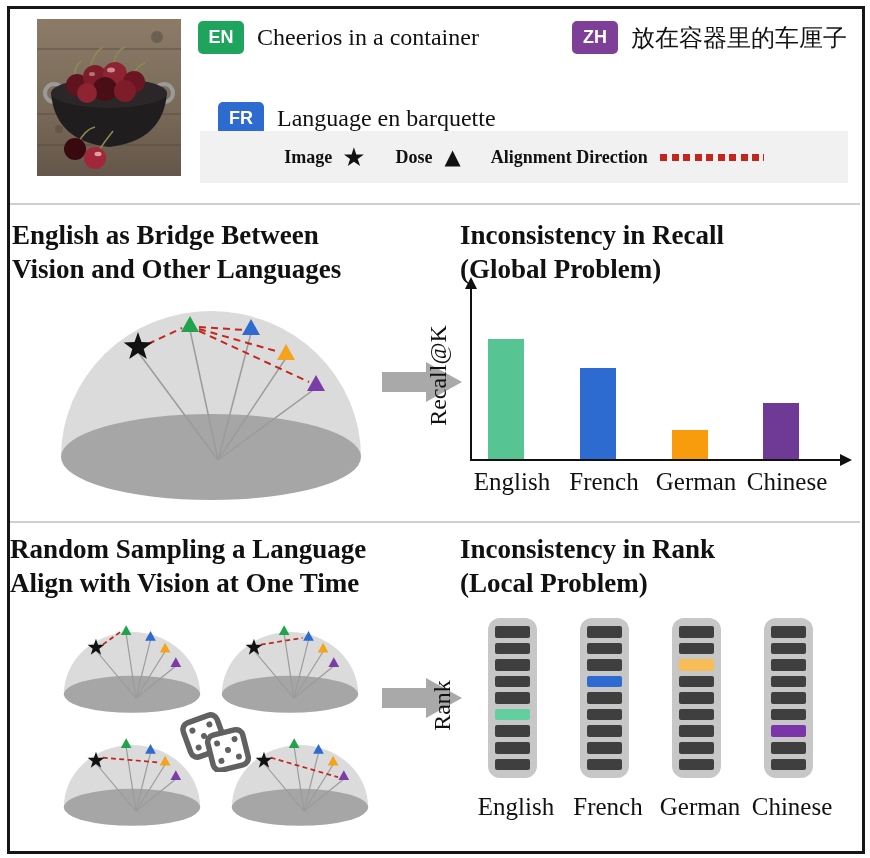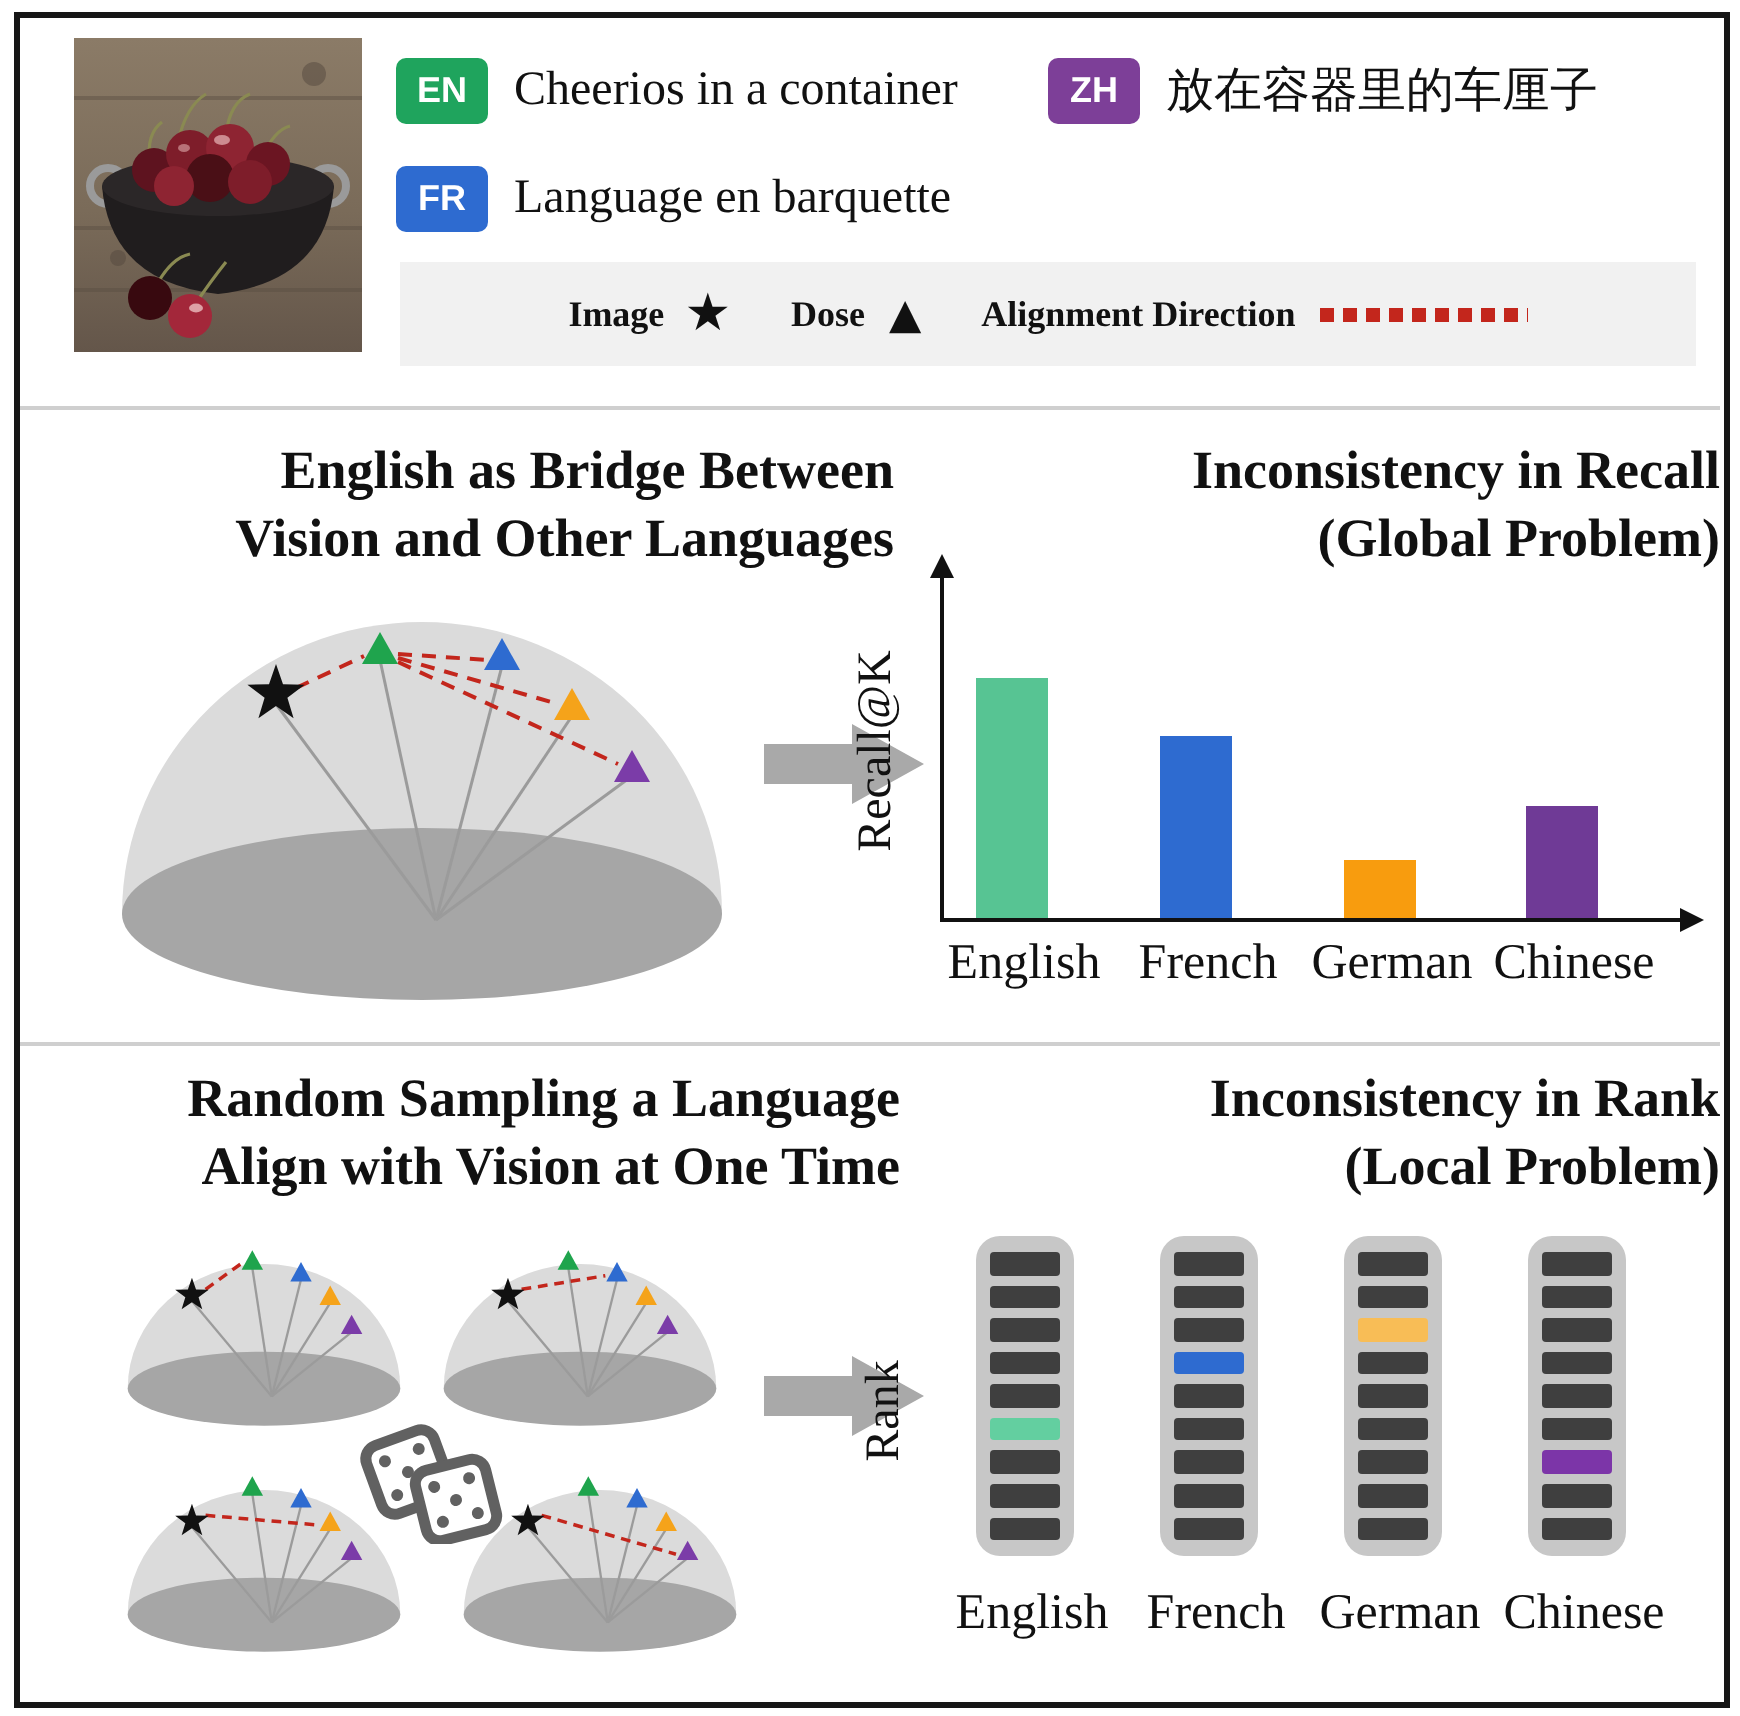--- a/index.html
+++ b/index.html
@@ -12,7 +12,7 @@
   
   .lang-grid{left:198px;top:21px;width:652px;height:102px;display:grid;
              grid-template-rows:repeat(2,1fr);grid-auto-flow:column;
-             grid-template-columns:326px auto;row-gap:6px;align-items:center;}
+             grid-template-columns:326px auto;row-gap:6px;align-items:center;gap:48px;}
   .cap-row{display:flex;align-items:center;}
   .badge{display:inline-flex;align-items:center;justify-content:center;
          width:46px;height:33px;border-radius:5px;color:#fff;

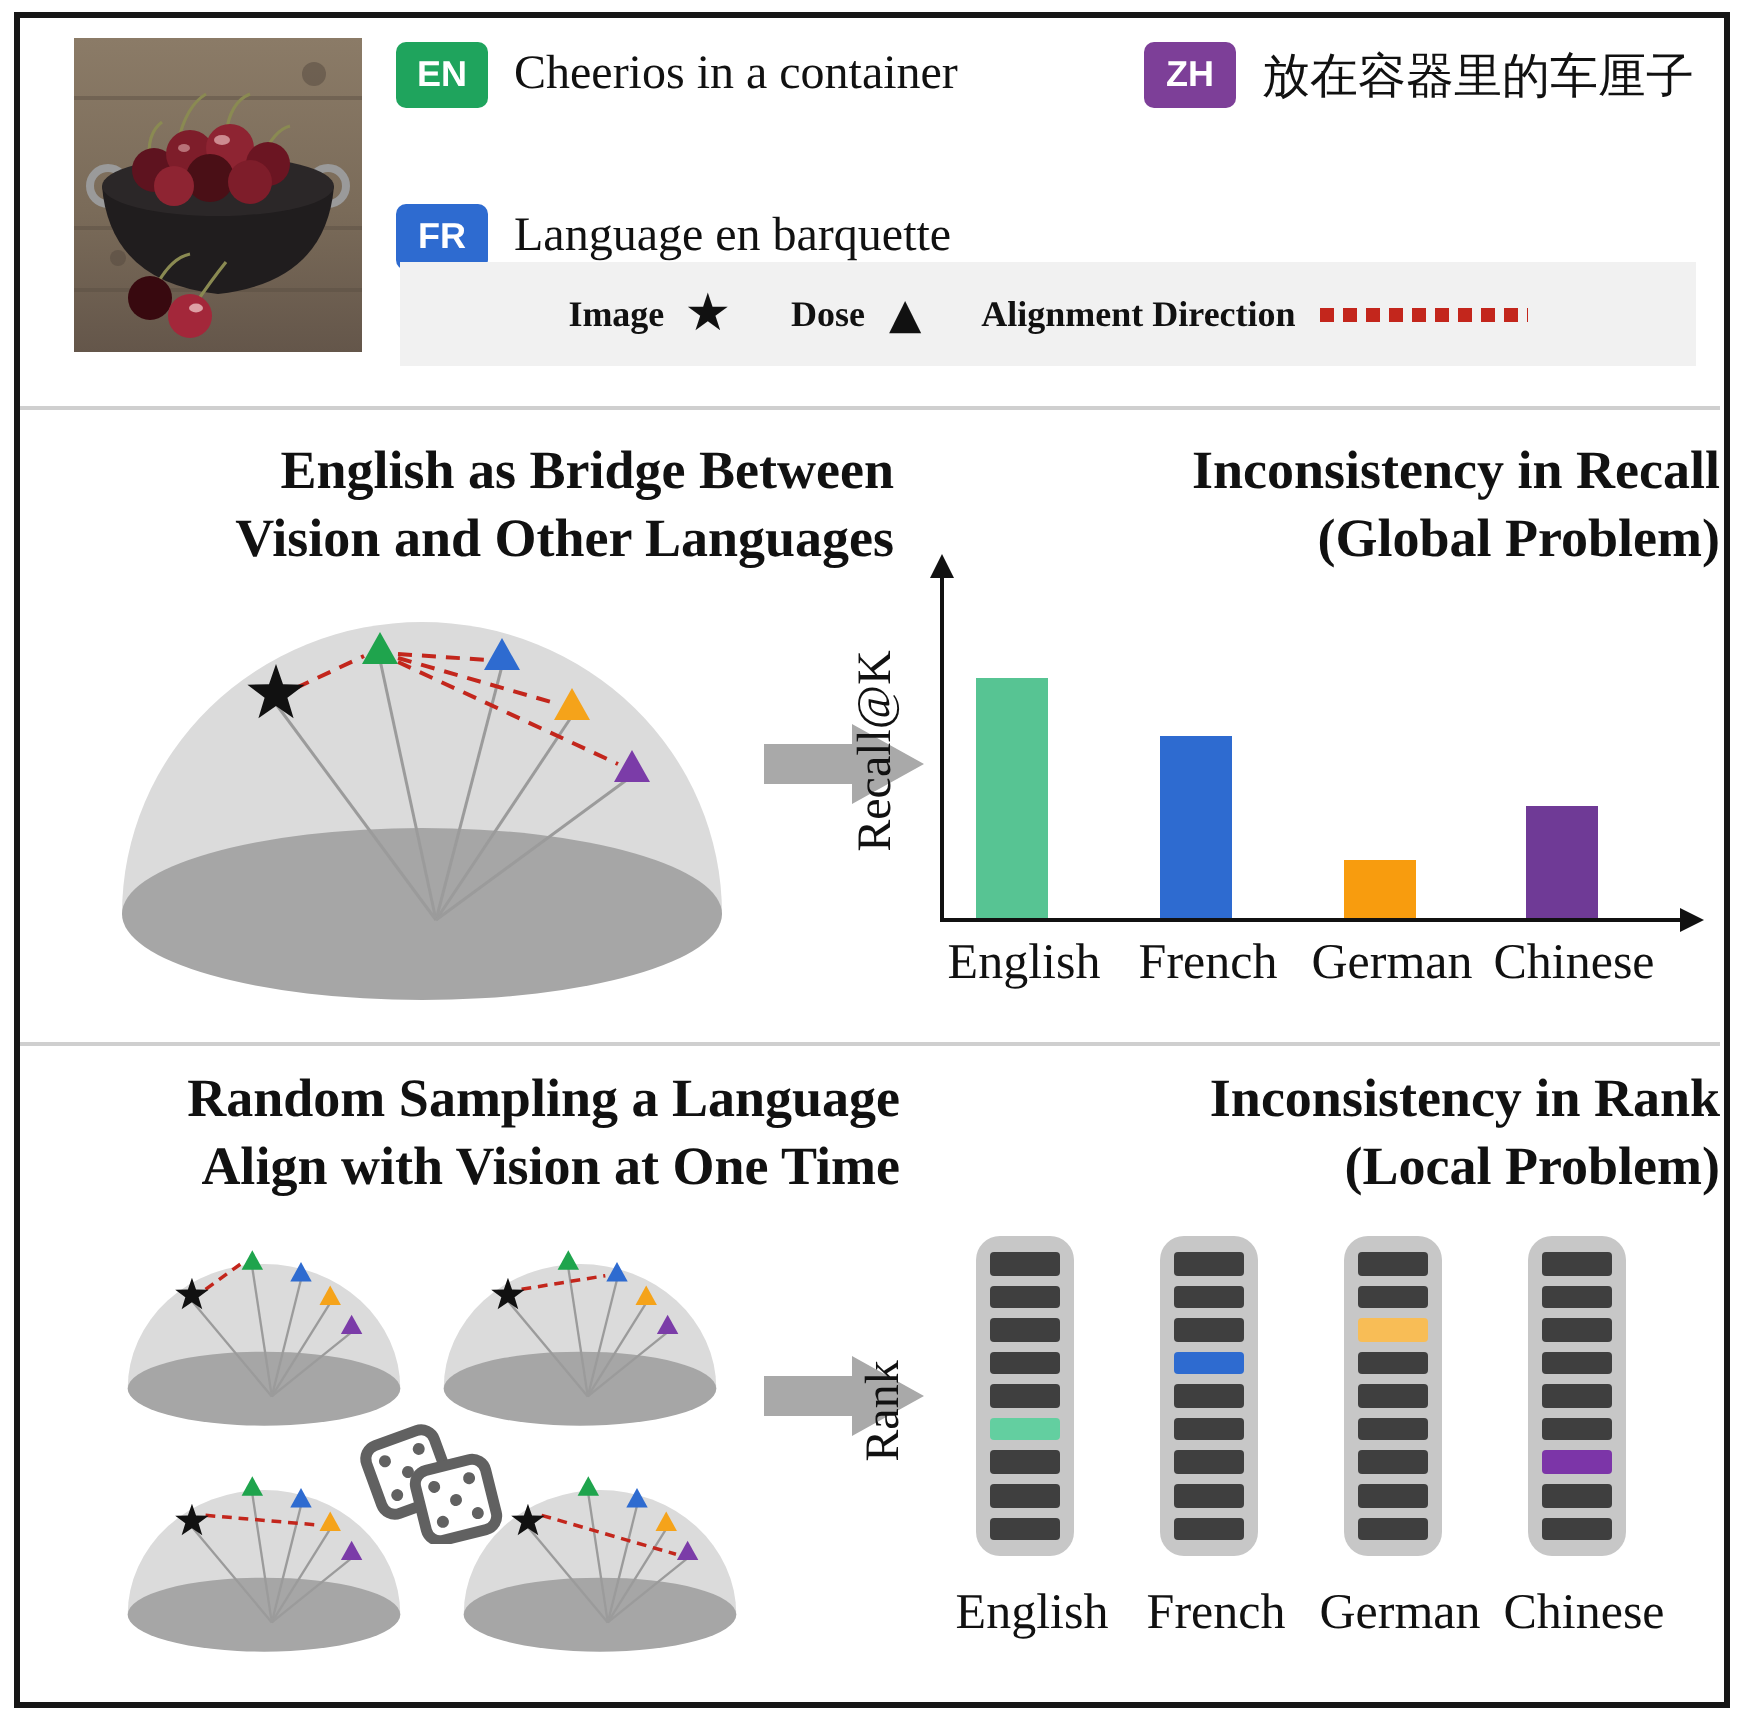--- a/index.html
+++ b/index.html
@@ -102,7 +102,7 @@
         <span class="cap-text">Cheerios in a container</span>
       </div>
       <div class="cap-row">
-        <span class="badge" style="background: rgb(46, 107, 208);">FR</span>
+        <span class="badge" style="background: rgb(46, 107, 208); margin-left: 20px;">FR</span>
         <span class="cap-text">Language en barquette</span>
       </div>
       <div class="cap-row">

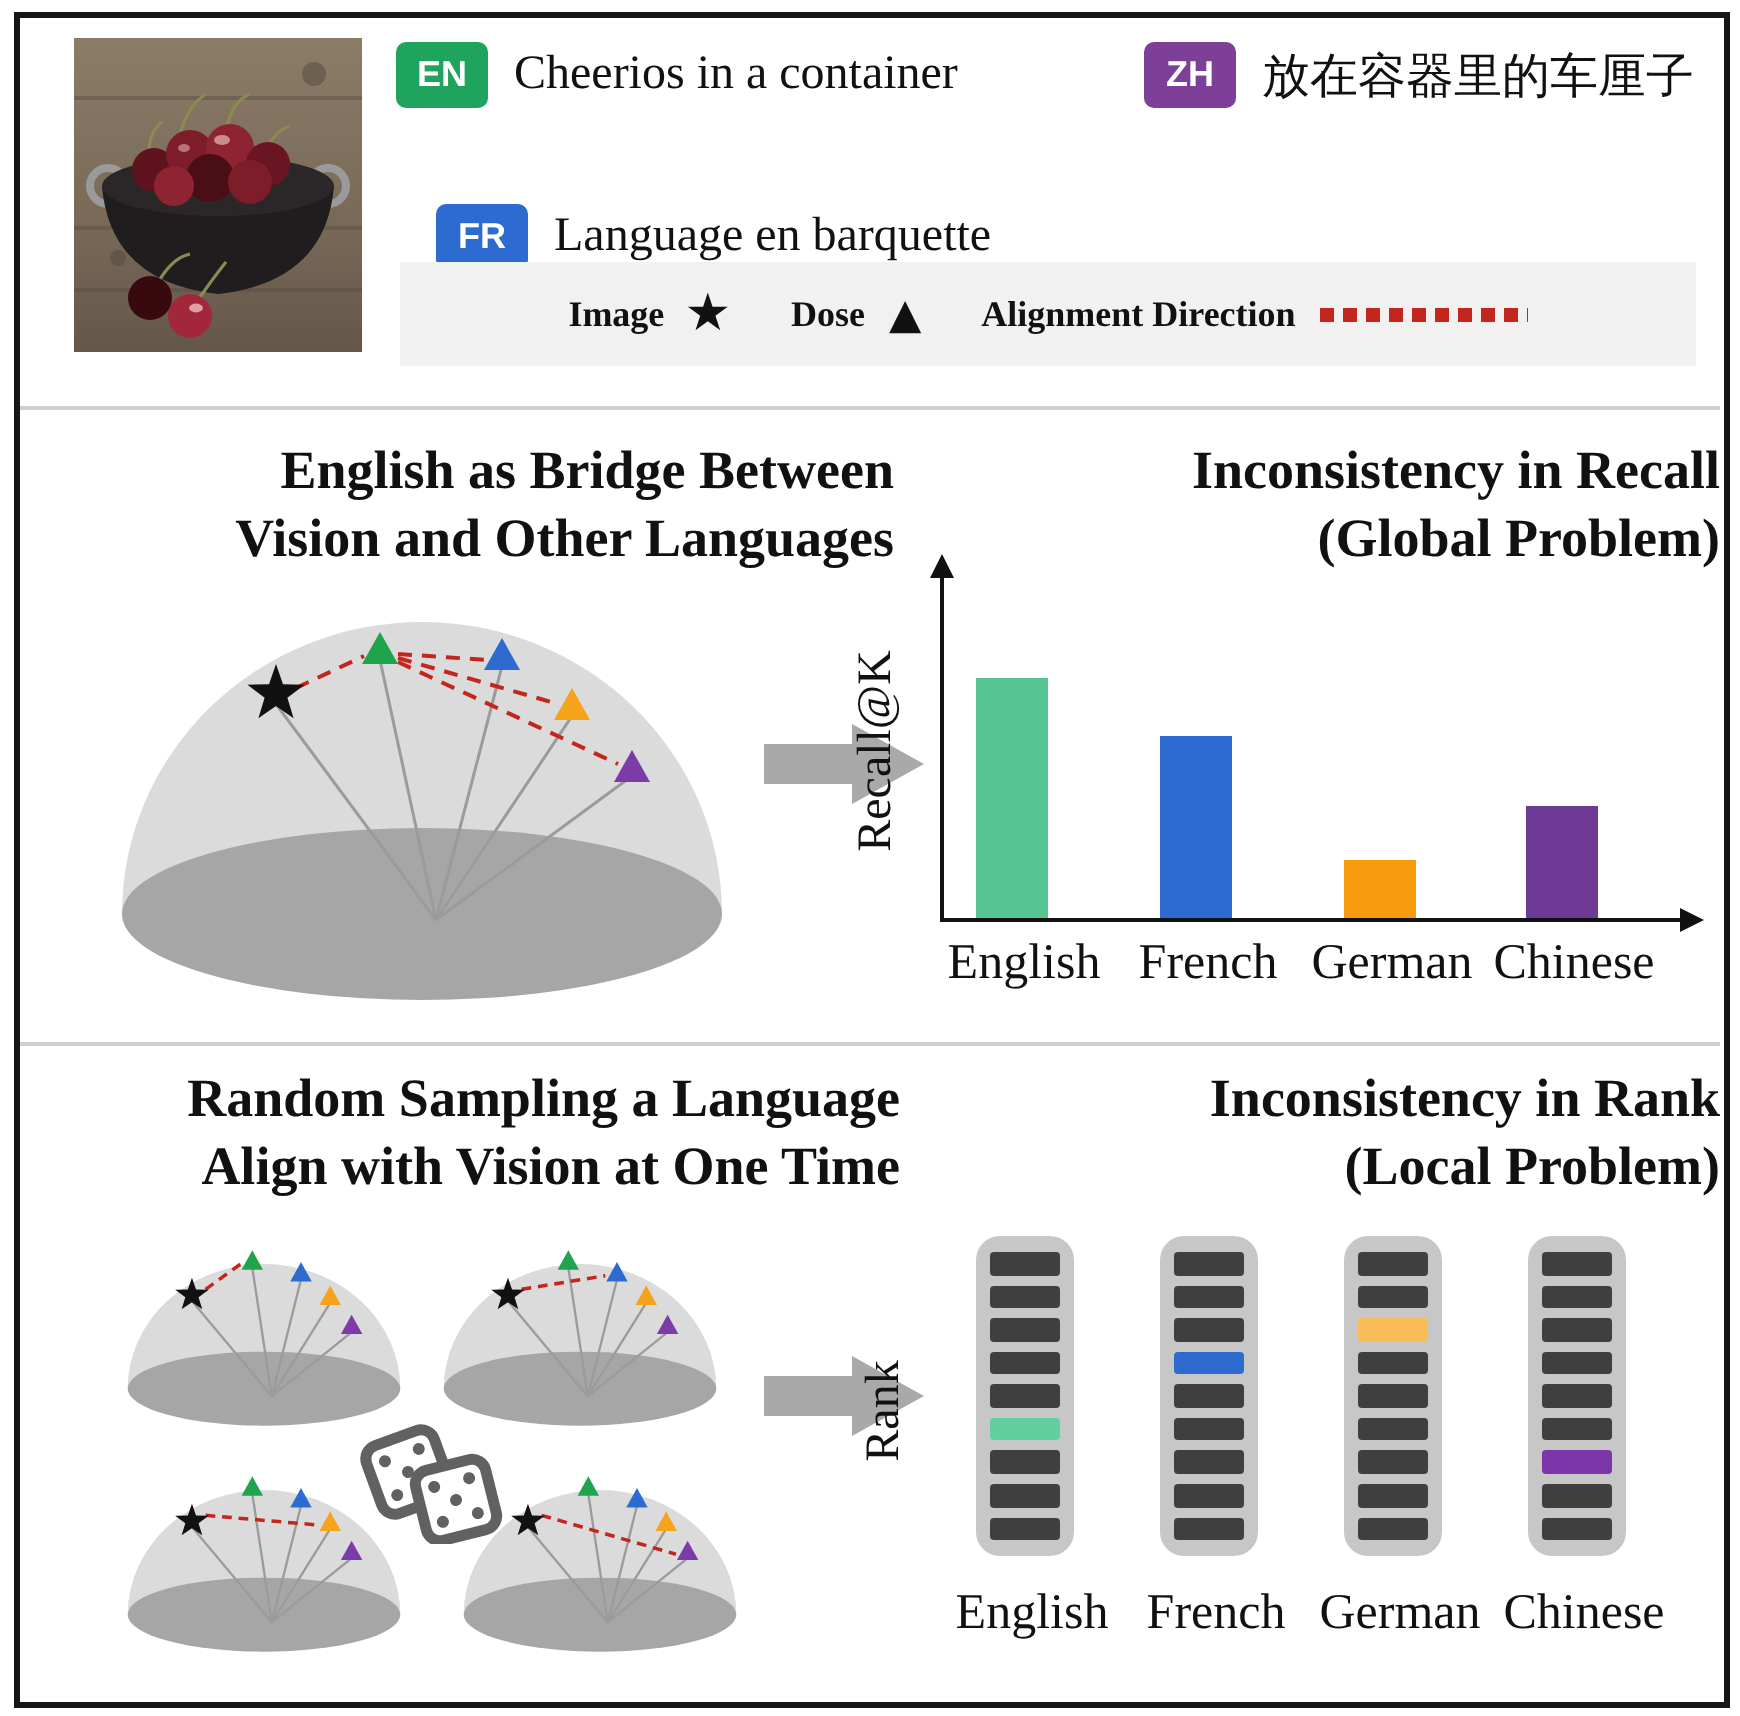--- a/index.html
+++ b/index.html
@@ -29,7 +29,7 @@
                background:repeating-linear-gradient(90deg,#C3261C 0 7px,transparent 7px 11.5px);}
 
   
-  .panel-title{font-weight:bold;font-size:27px;line-height:1.26;text-align:right;}
+  .panel-title{font-weight:bold;font-size:27px;line-height:1.26;text-align:left;}
 
   
   .axis{background:#111;}

